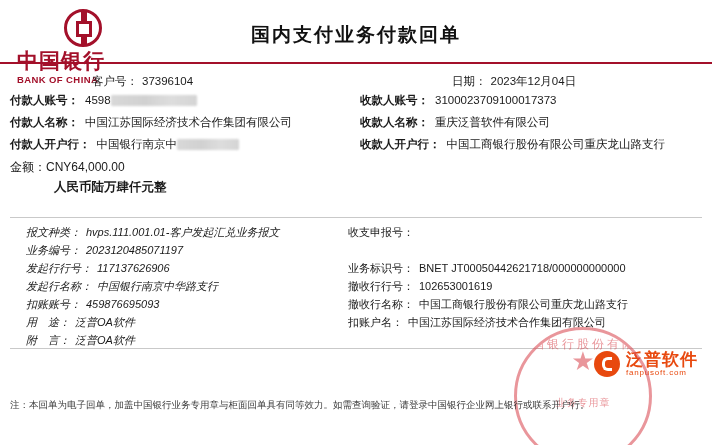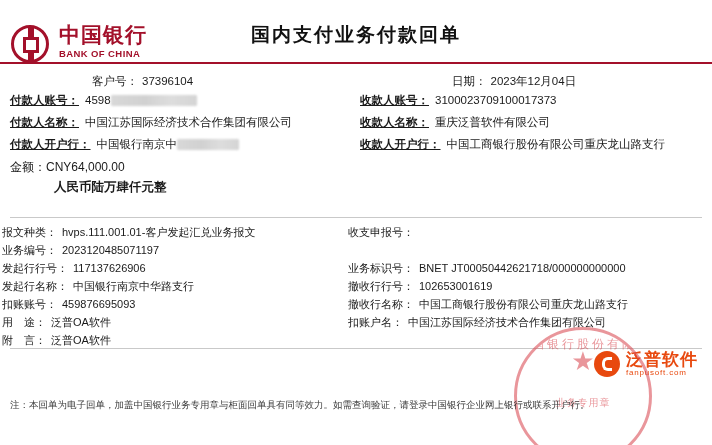--- a/index.html
+++ b/index.html
@@ -32,9 +32,10 @@
   .logo-block {
     position: absolute;
     left: 10px;
-    top: 24px;
+    top: 8px;
     display: flex;
-    align-items: flex-start;
+    align-items: flex-end;
+    flex-direction: column;
   }
   .boc-mark {
     width: 42px;

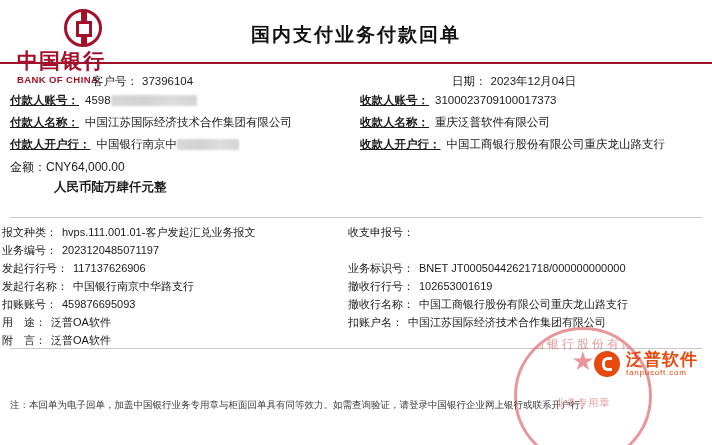--- a/index.html
+++ b/index.html
@@ -135,7 +135,6 @@
     font-weight: bold;
     white-space: nowrap;
     flex: 0 0 auto;
-    text-decoration: underline;
   }
   .field .f-val {
     margin-left: 6px;

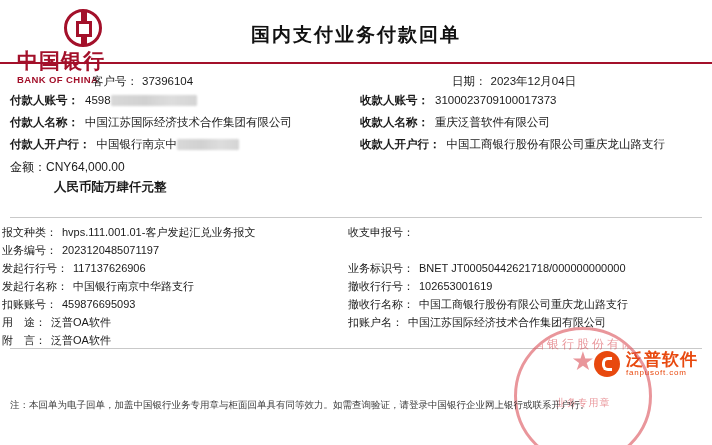--- a/index.html
+++ b/index.html
@@ -173,7 +173,7 @@
     height: 120px;
     padding-top: 6px;
   }
-  .d-col-left { position: absolute; left: 2px; top: 6px; width: 340px; }
+  .d-col-left { position: absolute; left: 26px; top: 6px; width: 340px; font-style: italic; }
   .d-col-right { position: absolute; left: 348px; top: 6px; width: 360px; }
   .d-row {
     display: flex;

